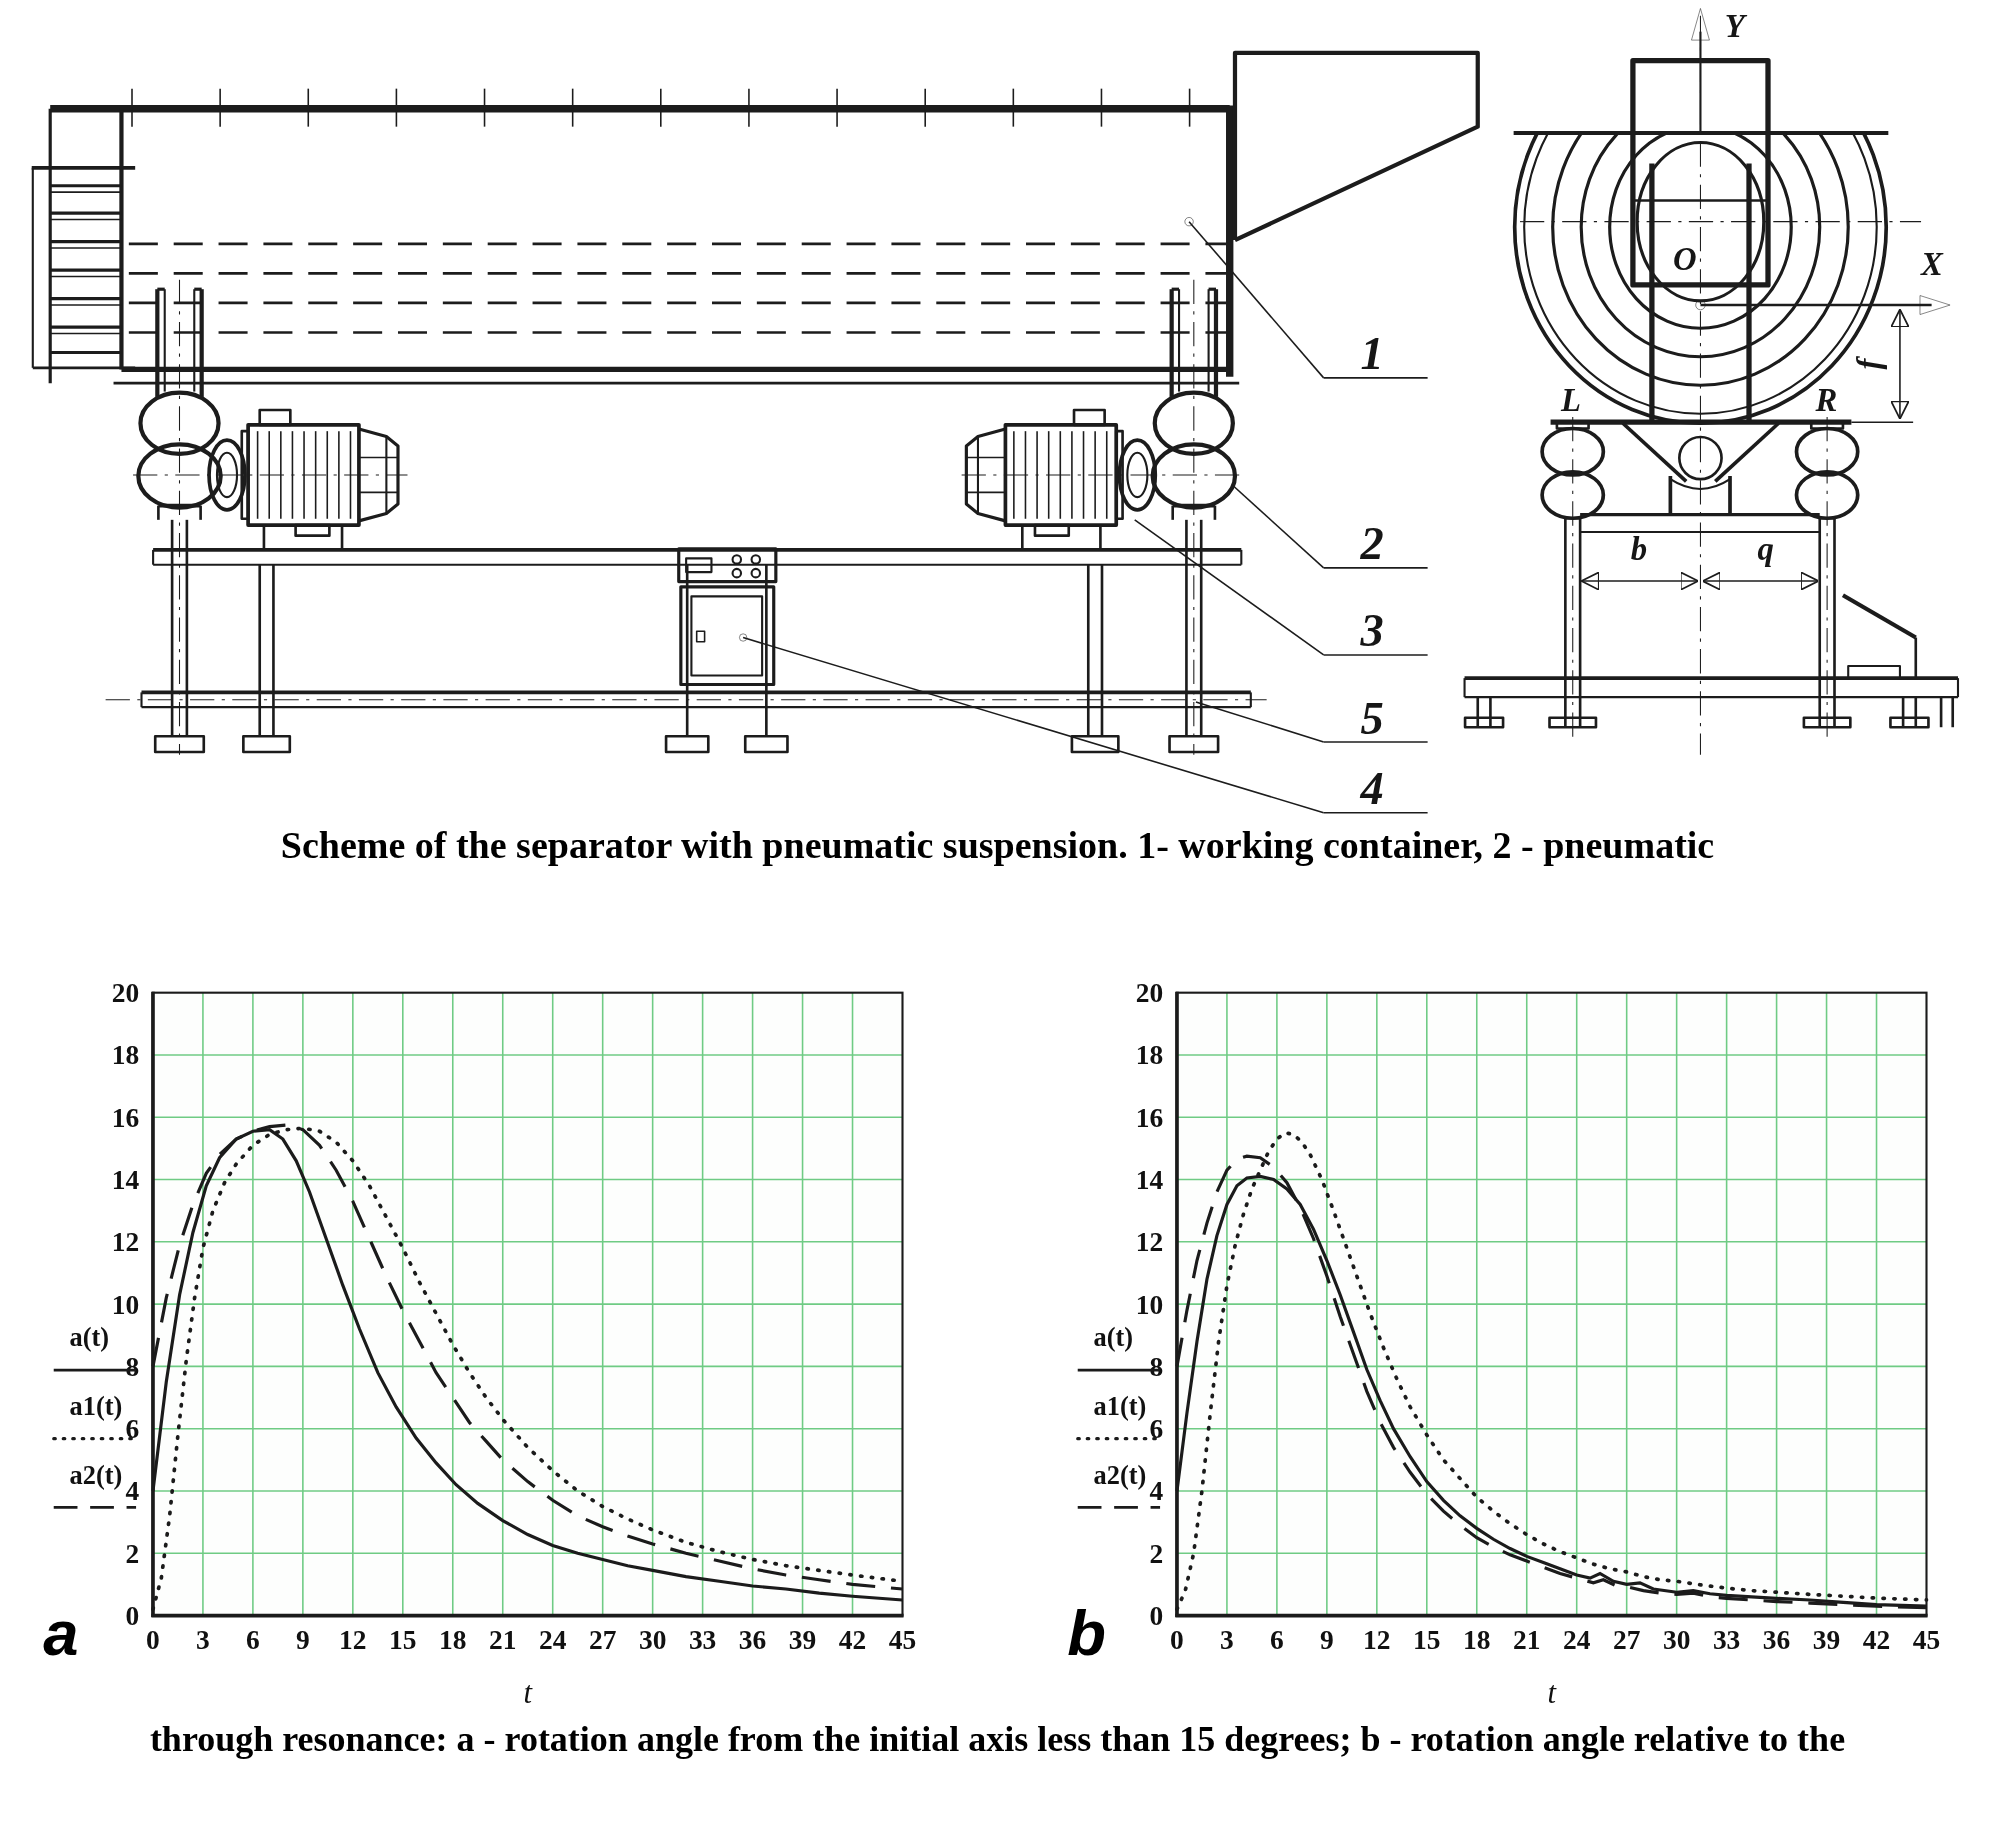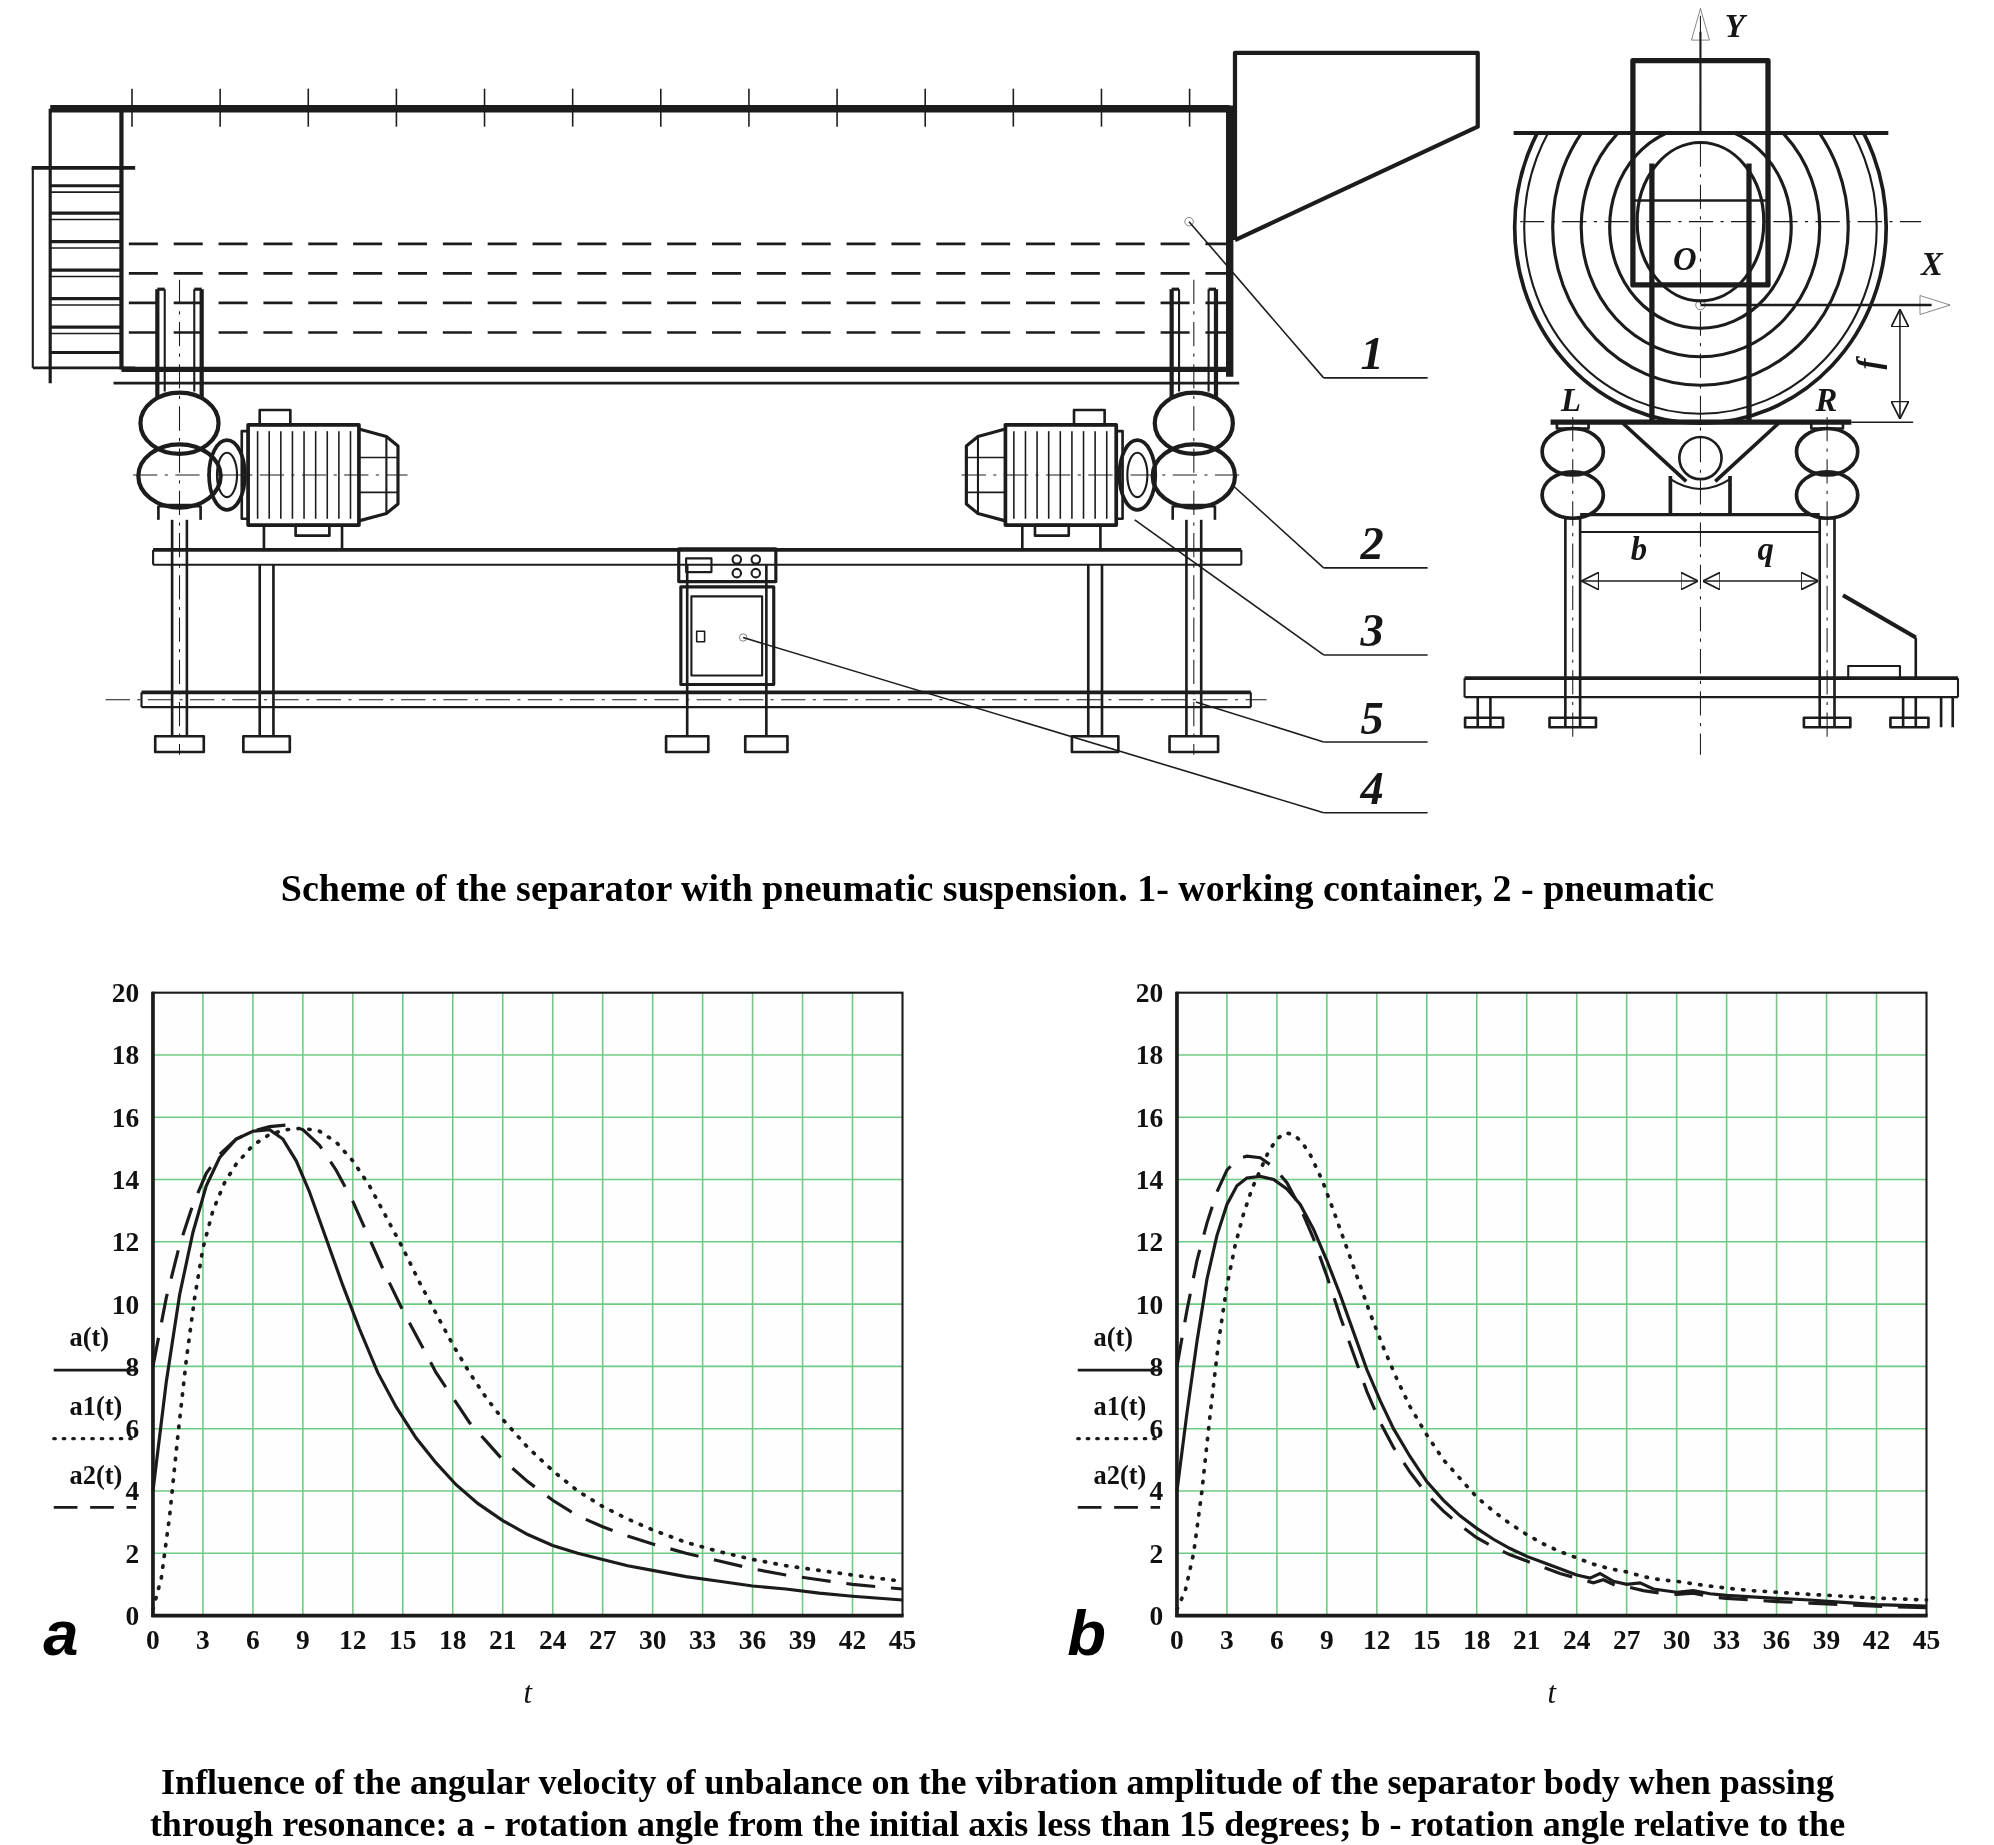--- a/index.html
+++ b/index.html
@@ -20,7 +20,7 @@
   .callout{font:italic 600 88px "Liberation Serif",serif}
   
   .caption{position:absolute;left:0;width:1995px;text-align:center;color:#000;
-           font-weight:bold;margin-top:43px;}
+           font-weight:bold;}
   .caption-scheme{top:819px;font-size:38px;line-height:1.42;}
   .caption-charts{top:1718px;font-size:36px;line-height:1.17;}
   

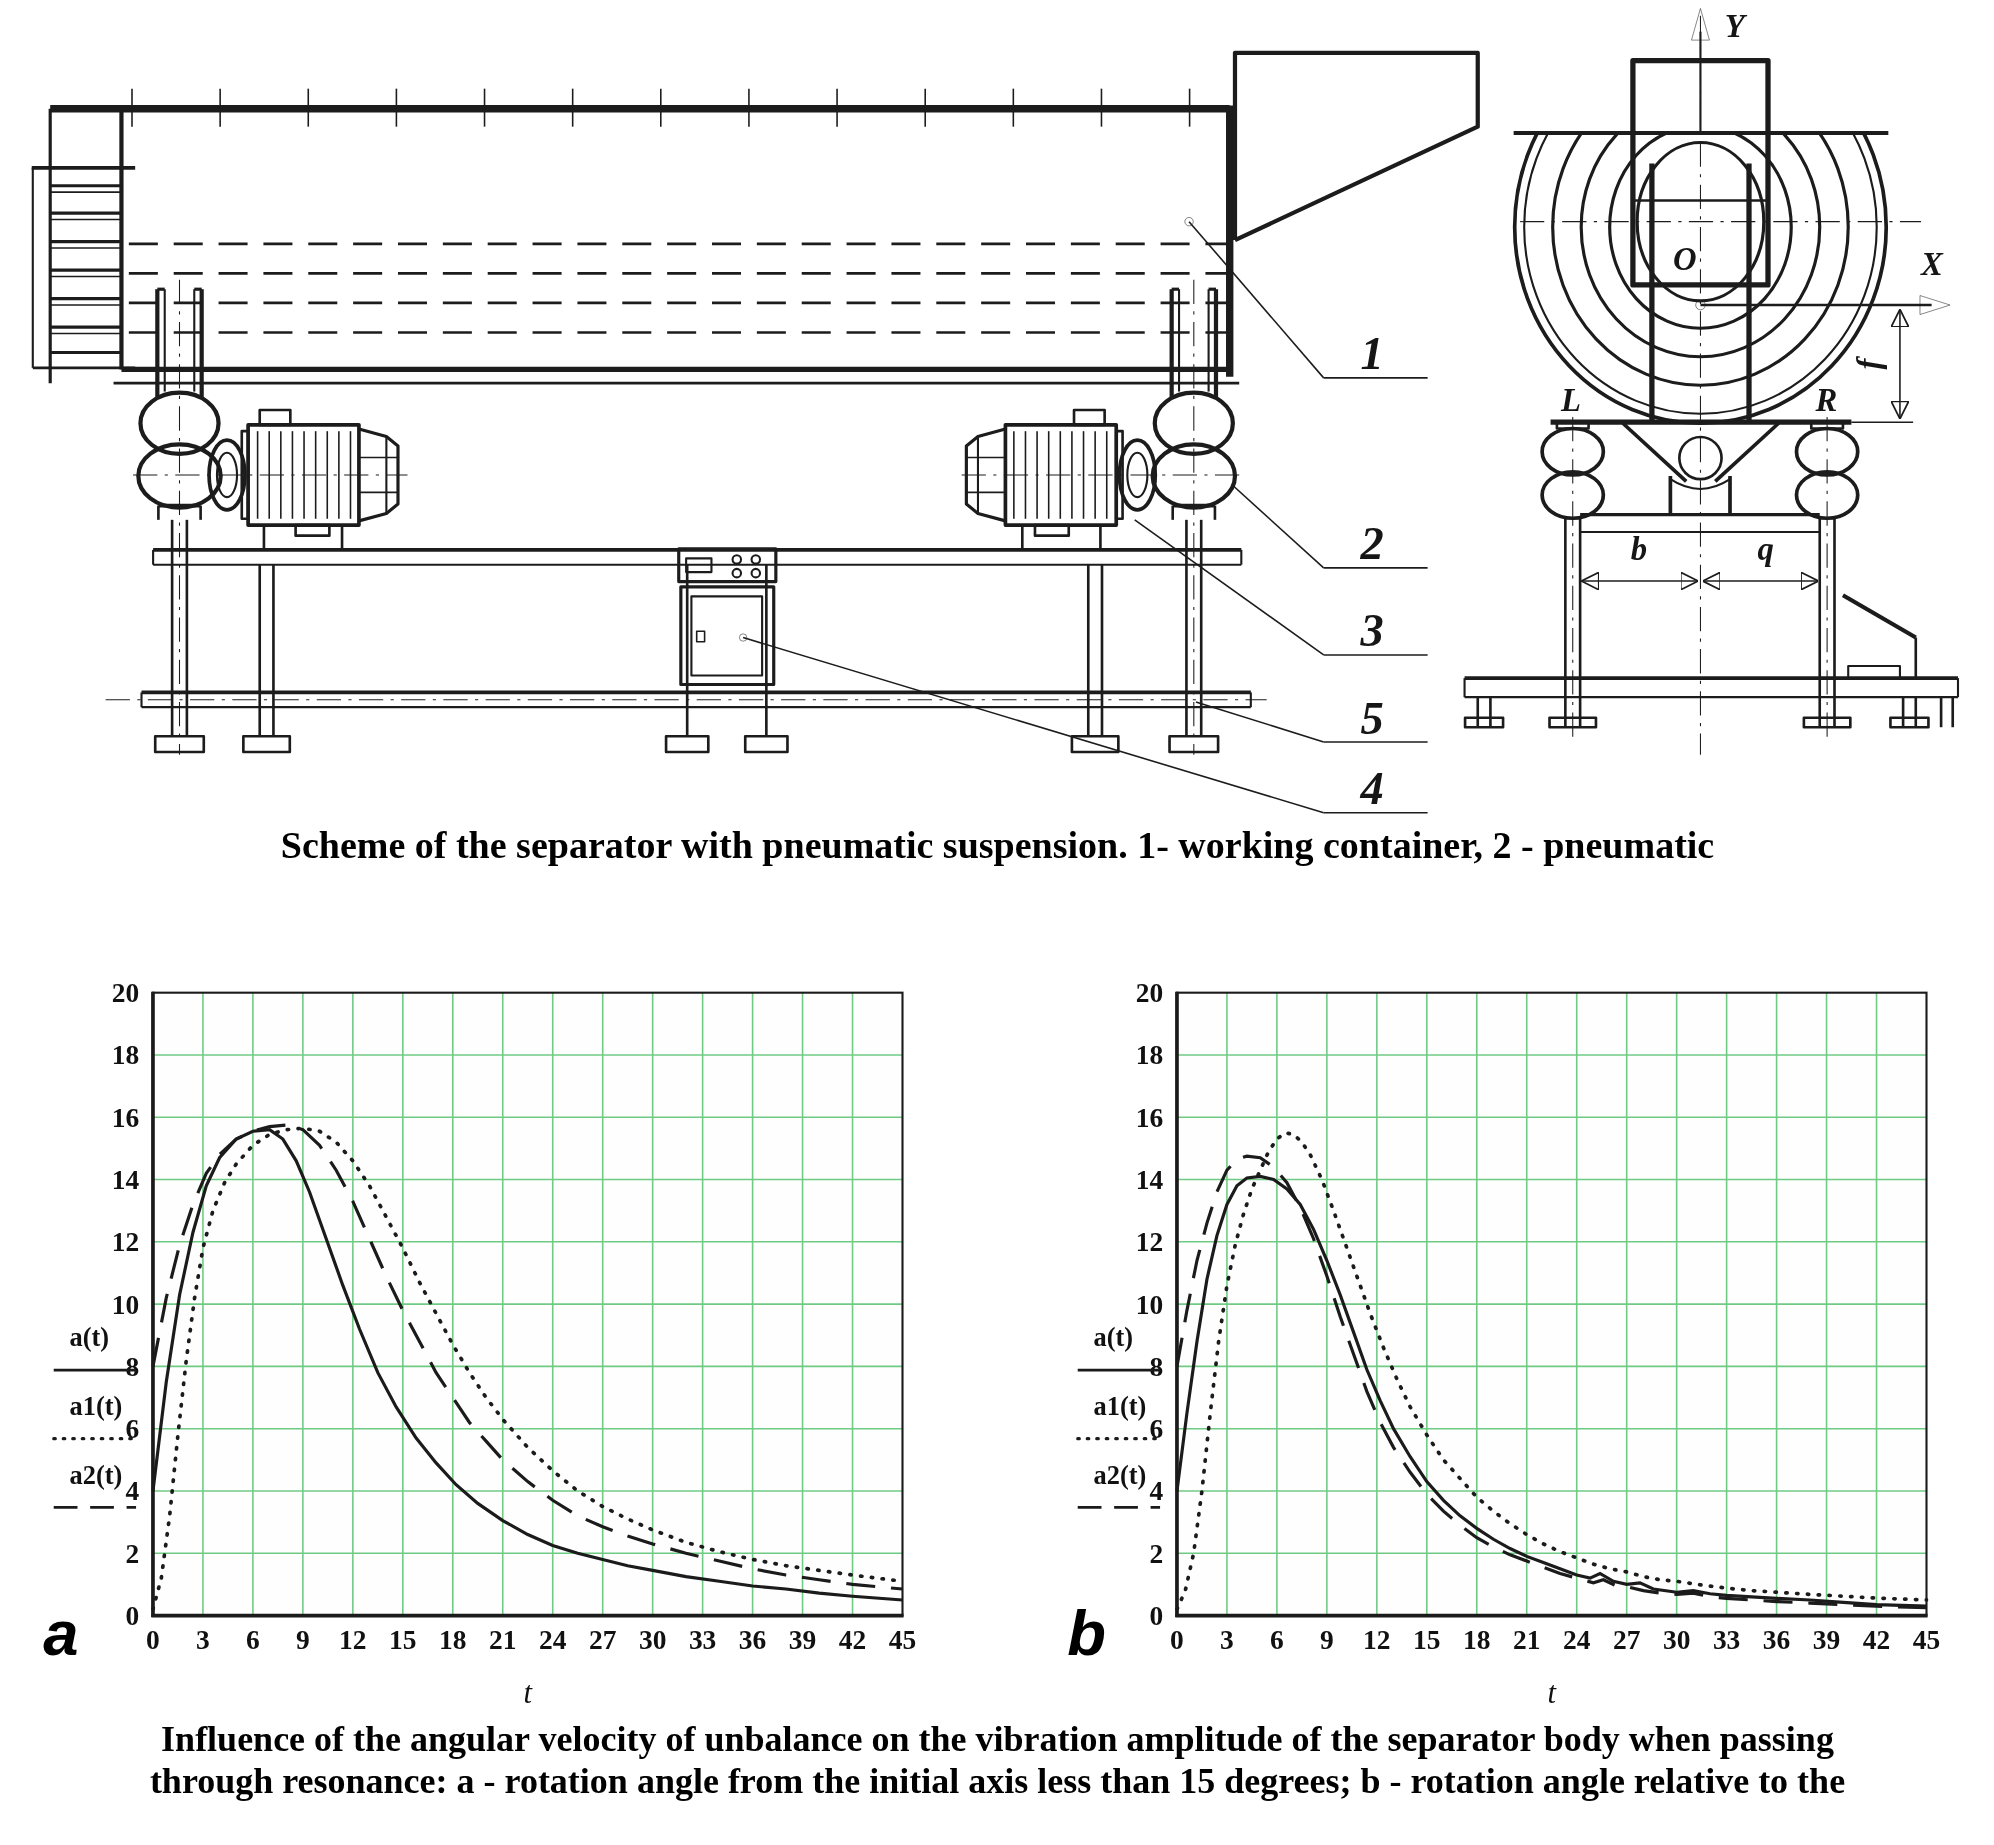--- a/index.html
+++ b/index.html
@@ -434,7 +434,6 @@
     </svg>
 
   <div class="caption caption-charts">
-    <div>Influence of the angular velocity of unbalance on the vibration amplitude of the separator body when passing</div>
     <div>through resonance: a - rotation angle from the initial axis less than 15 degrees; b - rotation angle relative to the</div>
   </div>
 

